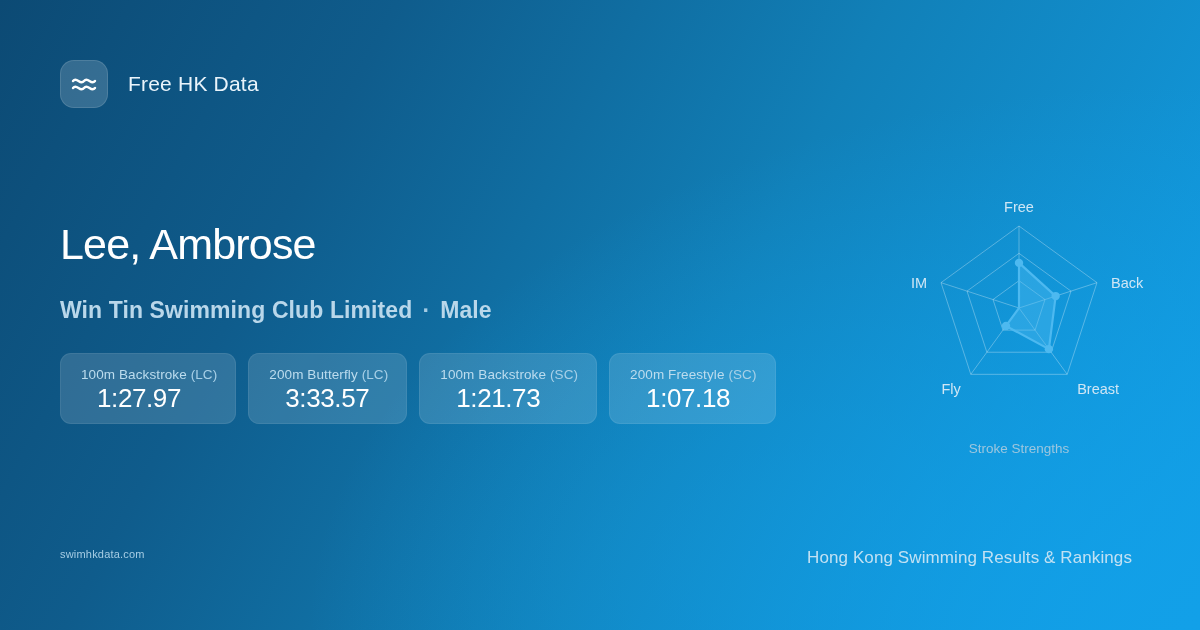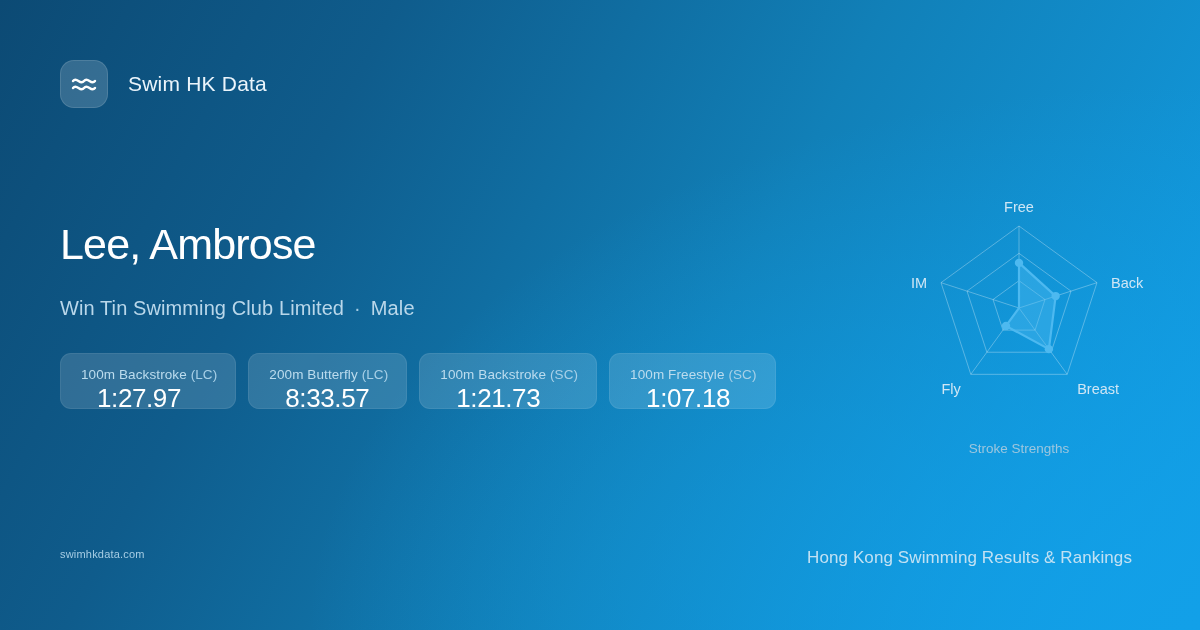--- a/index.html
+++ b/index.html
@@ -111,7 +111,7 @@
         <path d="M2 14 C6 9, 9 19, 13 14 C17 9, 20 19, 24 14" fill="none" stroke="#ffffff" stroke-width="2.4" stroke-linecap="round" stroke-linejoin="round"></path>
       </svg>
     </div>
-    <div class="brand-name">Swim HK Data</div>
+    <div class="brand-name">Free HK Data</div>
   </div>
 
   <div class="athlete-name">Lee, Ambrose</div>

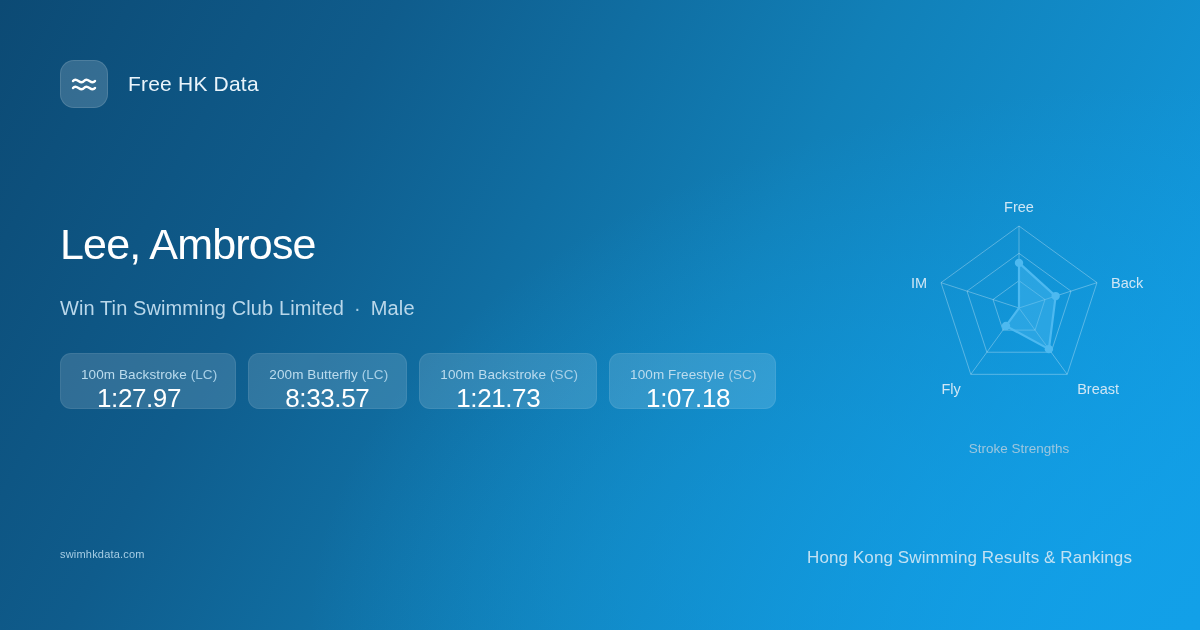--- a/index.html
+++ b/index.html
@@ -46,7 +46,7 @@
   }
   .athlete-meta {
     position:absolute; left:60px; top:297px;
-    font-size:20px; font-weight:400; letter-spacing:0.1px;
+    font-size:23px; font-weight:700; letter-spacing:0.1px;
     color:#b9d7ea; white-space:nowrap;
   }
   .athlete-meta .sep { padding:0 10px; color:#a4cbe3; }

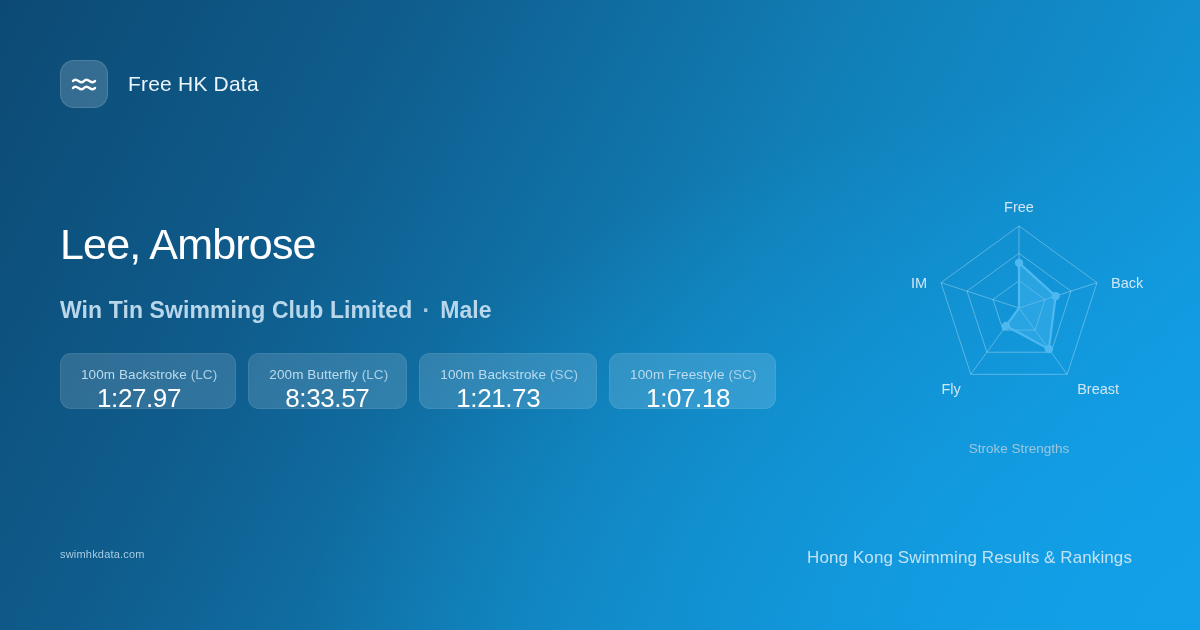--- a/index.html
+++ b/index.html
@@ -57,7 +57,7 @@
     display:flex; gap:12px; align-items:stretch;
   }
   .stat-card {
-    height:56px;
+    height:71px;
     padding:13px 18px 0 20px;
     border-radius:11px;
     background:rgba(255,255,255,0.14);

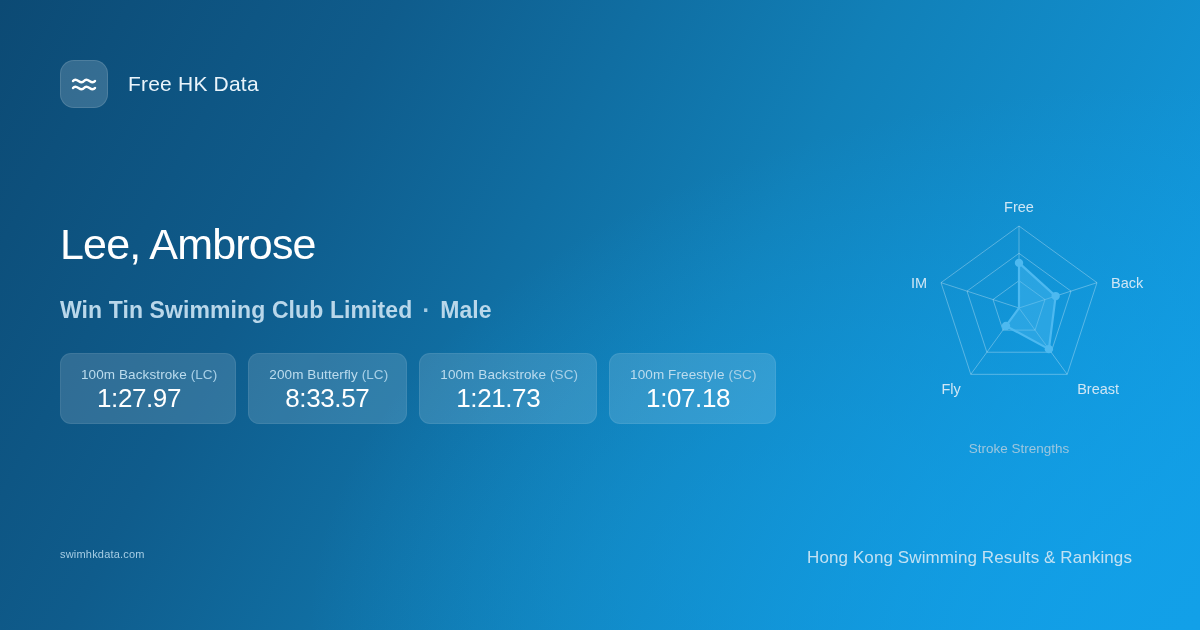--- a/index.html
+++ b/index.html
@@ -143,7 +143,7 @@
     </div>
     <div class="stat-card">
       <div class="stat-label">
-        <span>100m Freestyle</span>
+        <span>200m Freestyle</span>
         <span class="course">(SC)</span>
       </div>
       <div class="stat-value">1:07.18</div>

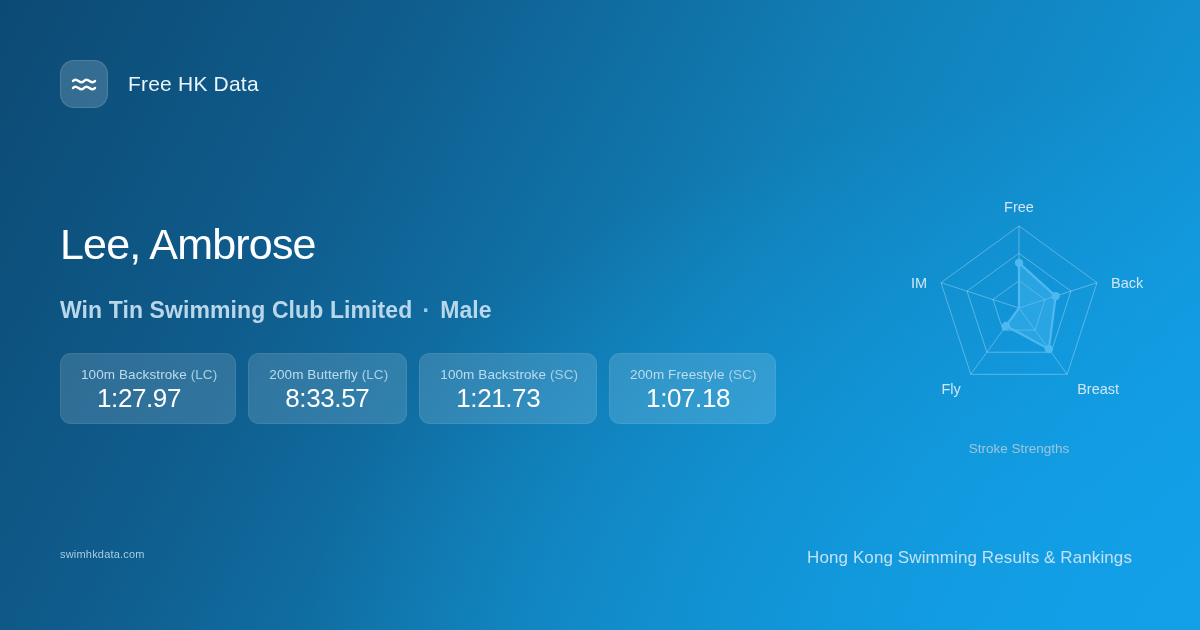--- a/index.html
+++ b/index.html
@@ -132,7 +132,7 @@
         <span>200m Butterfly</span>
         <span class="course">(LC)</span>
       </div>
-      <div class="stat-value">8:33.57</div>
+      <div class="stat-value">3:33.57</div>
     </div>
     <div class="stat-card">
       <div class="stat-label">

